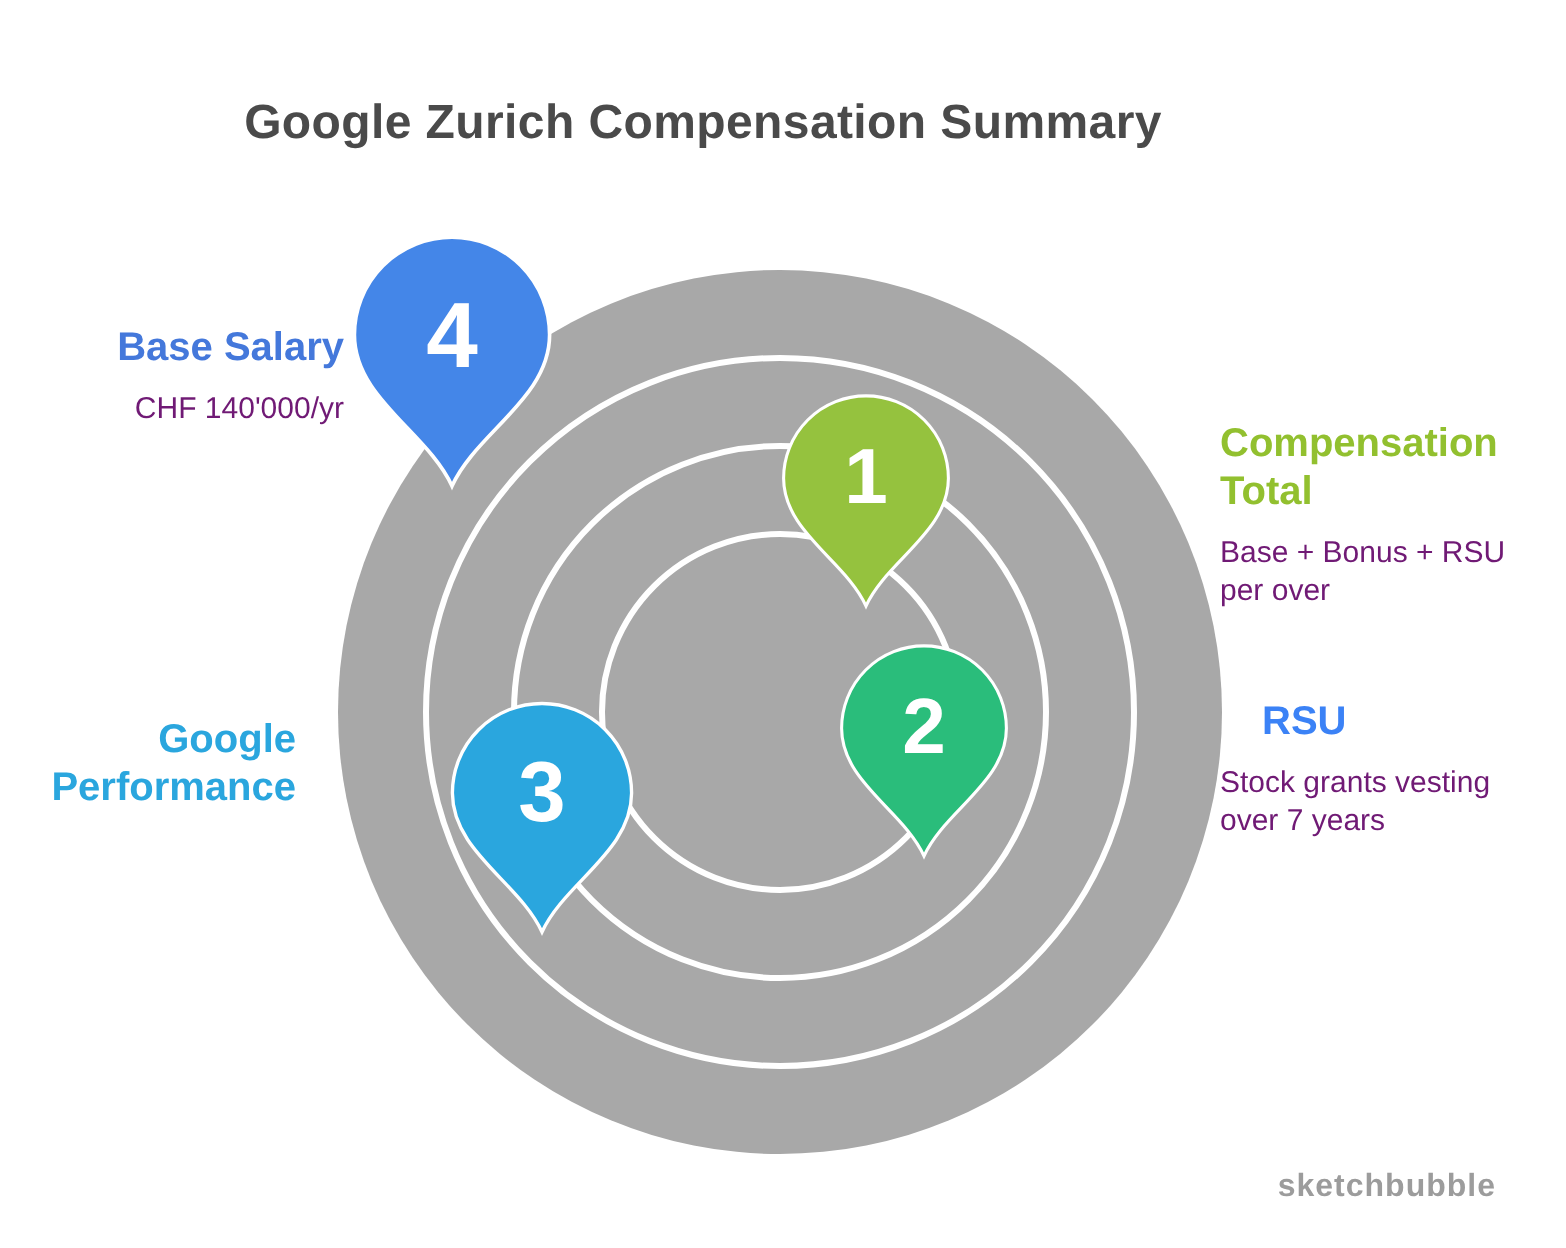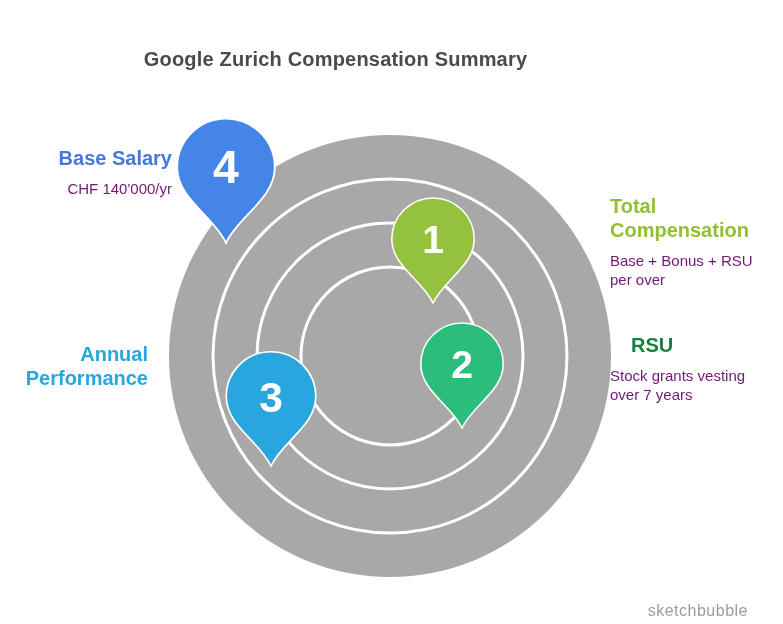--- a/index.html
+++ b/index.html
@@ -8,8 +8,8 @@
     font-family:"Liberation Sans",sans-serif;overflow:hidden;
   }
   .title{
-    position:absolute;top:48px;left:0;width:671px;text-align:center;
-    font-size:20px;font-weight:bold;color:#4a4a4a;letter-spacing:0.2px;
+    position:absolute;top:48px;left:16px;width:671px;text-align:center;
+    font-size:24px;font-weight:bold;color:#4a4a4a;letter-spacing:0.2px;
   }
   .diagram-svg{position:absolute;top:0;left:0;}
   .pin-number{

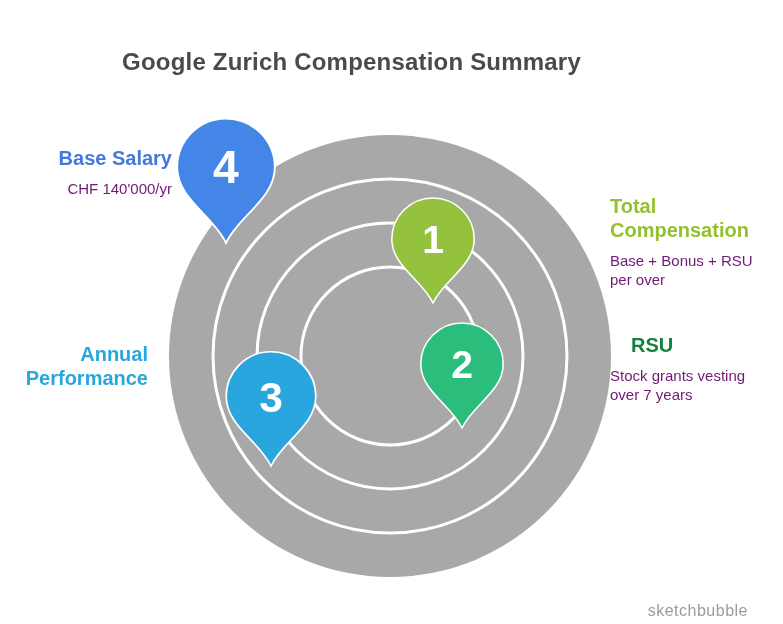--- a/index.html
+++ b/index.html
@@ -16,7 +16,7 @@
     font-family:"Liberation Sans",sans-serif;font-weight:bold;font-size:38px;
     fill:#ffffff;text-anchor:middle;dominant-baseline:central;
   }
-  .callout{position:absolute;}
+  .callout{position:absolute;margin-top:16px;}
   .co-left{text-align:right;}
   .co-right{text-align:left;}
   .co-label{font-size:20px;font-weight:bold;line-height:24px;}

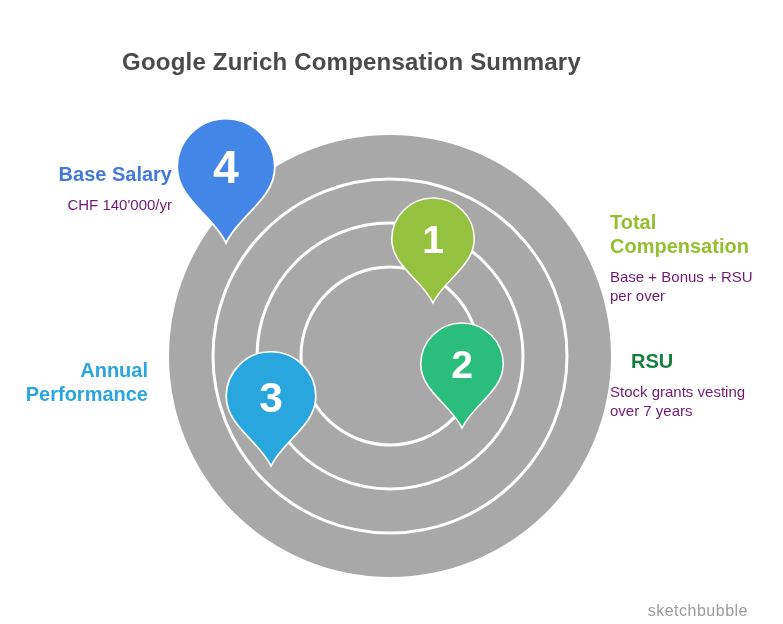--- a/index.html
+++ b/index.html
@@ -69,8 +69,8 @@
 
   <div class="callout co-right" style="left:610px;top:194px;width:170px;">
     <div class="co-label c-olive">
+      <div>Compensation</div>
       <div>Total</div>
-      <div>Compensation</div>
     </div>
     <div class="co-sub">
       <div>Base + Bonus + RSU</div>

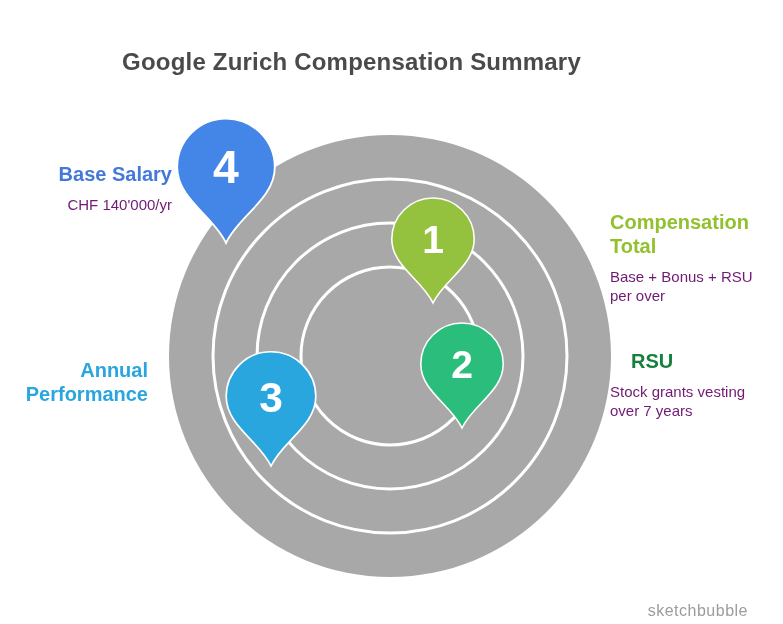--- a/index.html
+++ b/index.html
@@ -93,7 +93,7 @@
 
   <div class="callout co-left" style="right:635px;top:342px;width:145px;">
     <div class="co-label c-cyan">
-      <div>Annual</div>
+      <div>Google</div>
       <div>Performance</div>
     </div>
   </div>

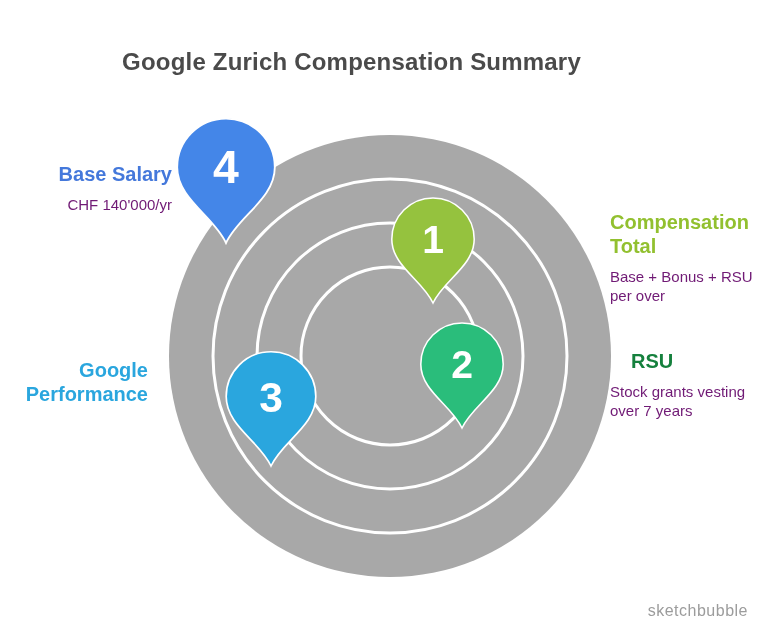--- a/index.html
+++ b/index.html
@@ -22,7 +22,7 @@
   .co-label{font-size:20px;font-weight:bold;line-height:24px;}
   .co-sub{font-size:15px;line-height:19px;color:#701a75;margin-top:9px;}
   .c-olive{color:#92C02F;}
-  .c-emerald{color:#15803d;padding-left:21px;}
+  .c-emerald{color:#3b82f6;padding-left:21px;}
   .c-cyan{color:#2AA6DE;}
   .c-blue{color:#4478DB;}
   .watermark{

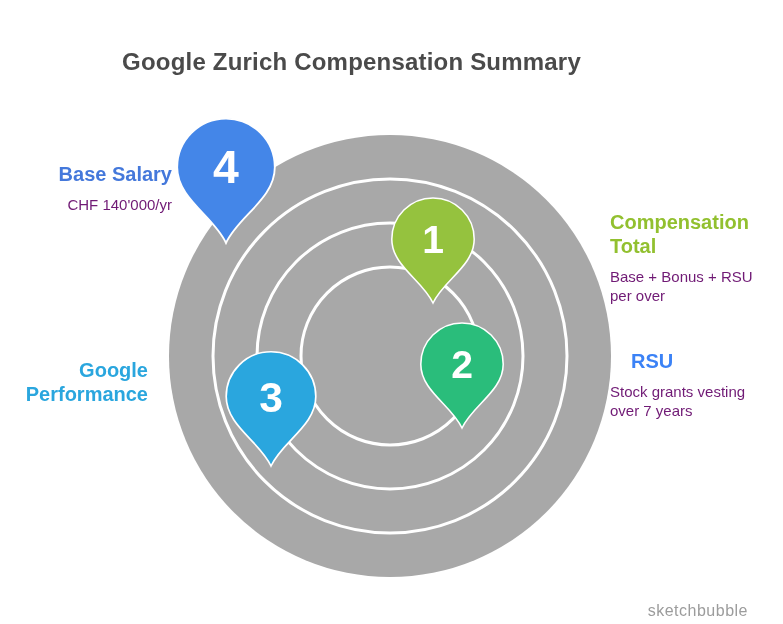--- a/index.html
+++ b/index.html
@@ -26,7 +26,7 @@
   .c-cyan{color:#2AA6DE;}
   .c-blue{color:#4478DB;}
   .watermark{
-    position:absolute;top:602px;right:35px;font-size:16px;font-weight:400;
+    position:absolute;top:585px;right:35px;font-size:16px;font-weight:700;
     color:#9c9c9c;letter-spacing:0.5px;
   }
 </style>

